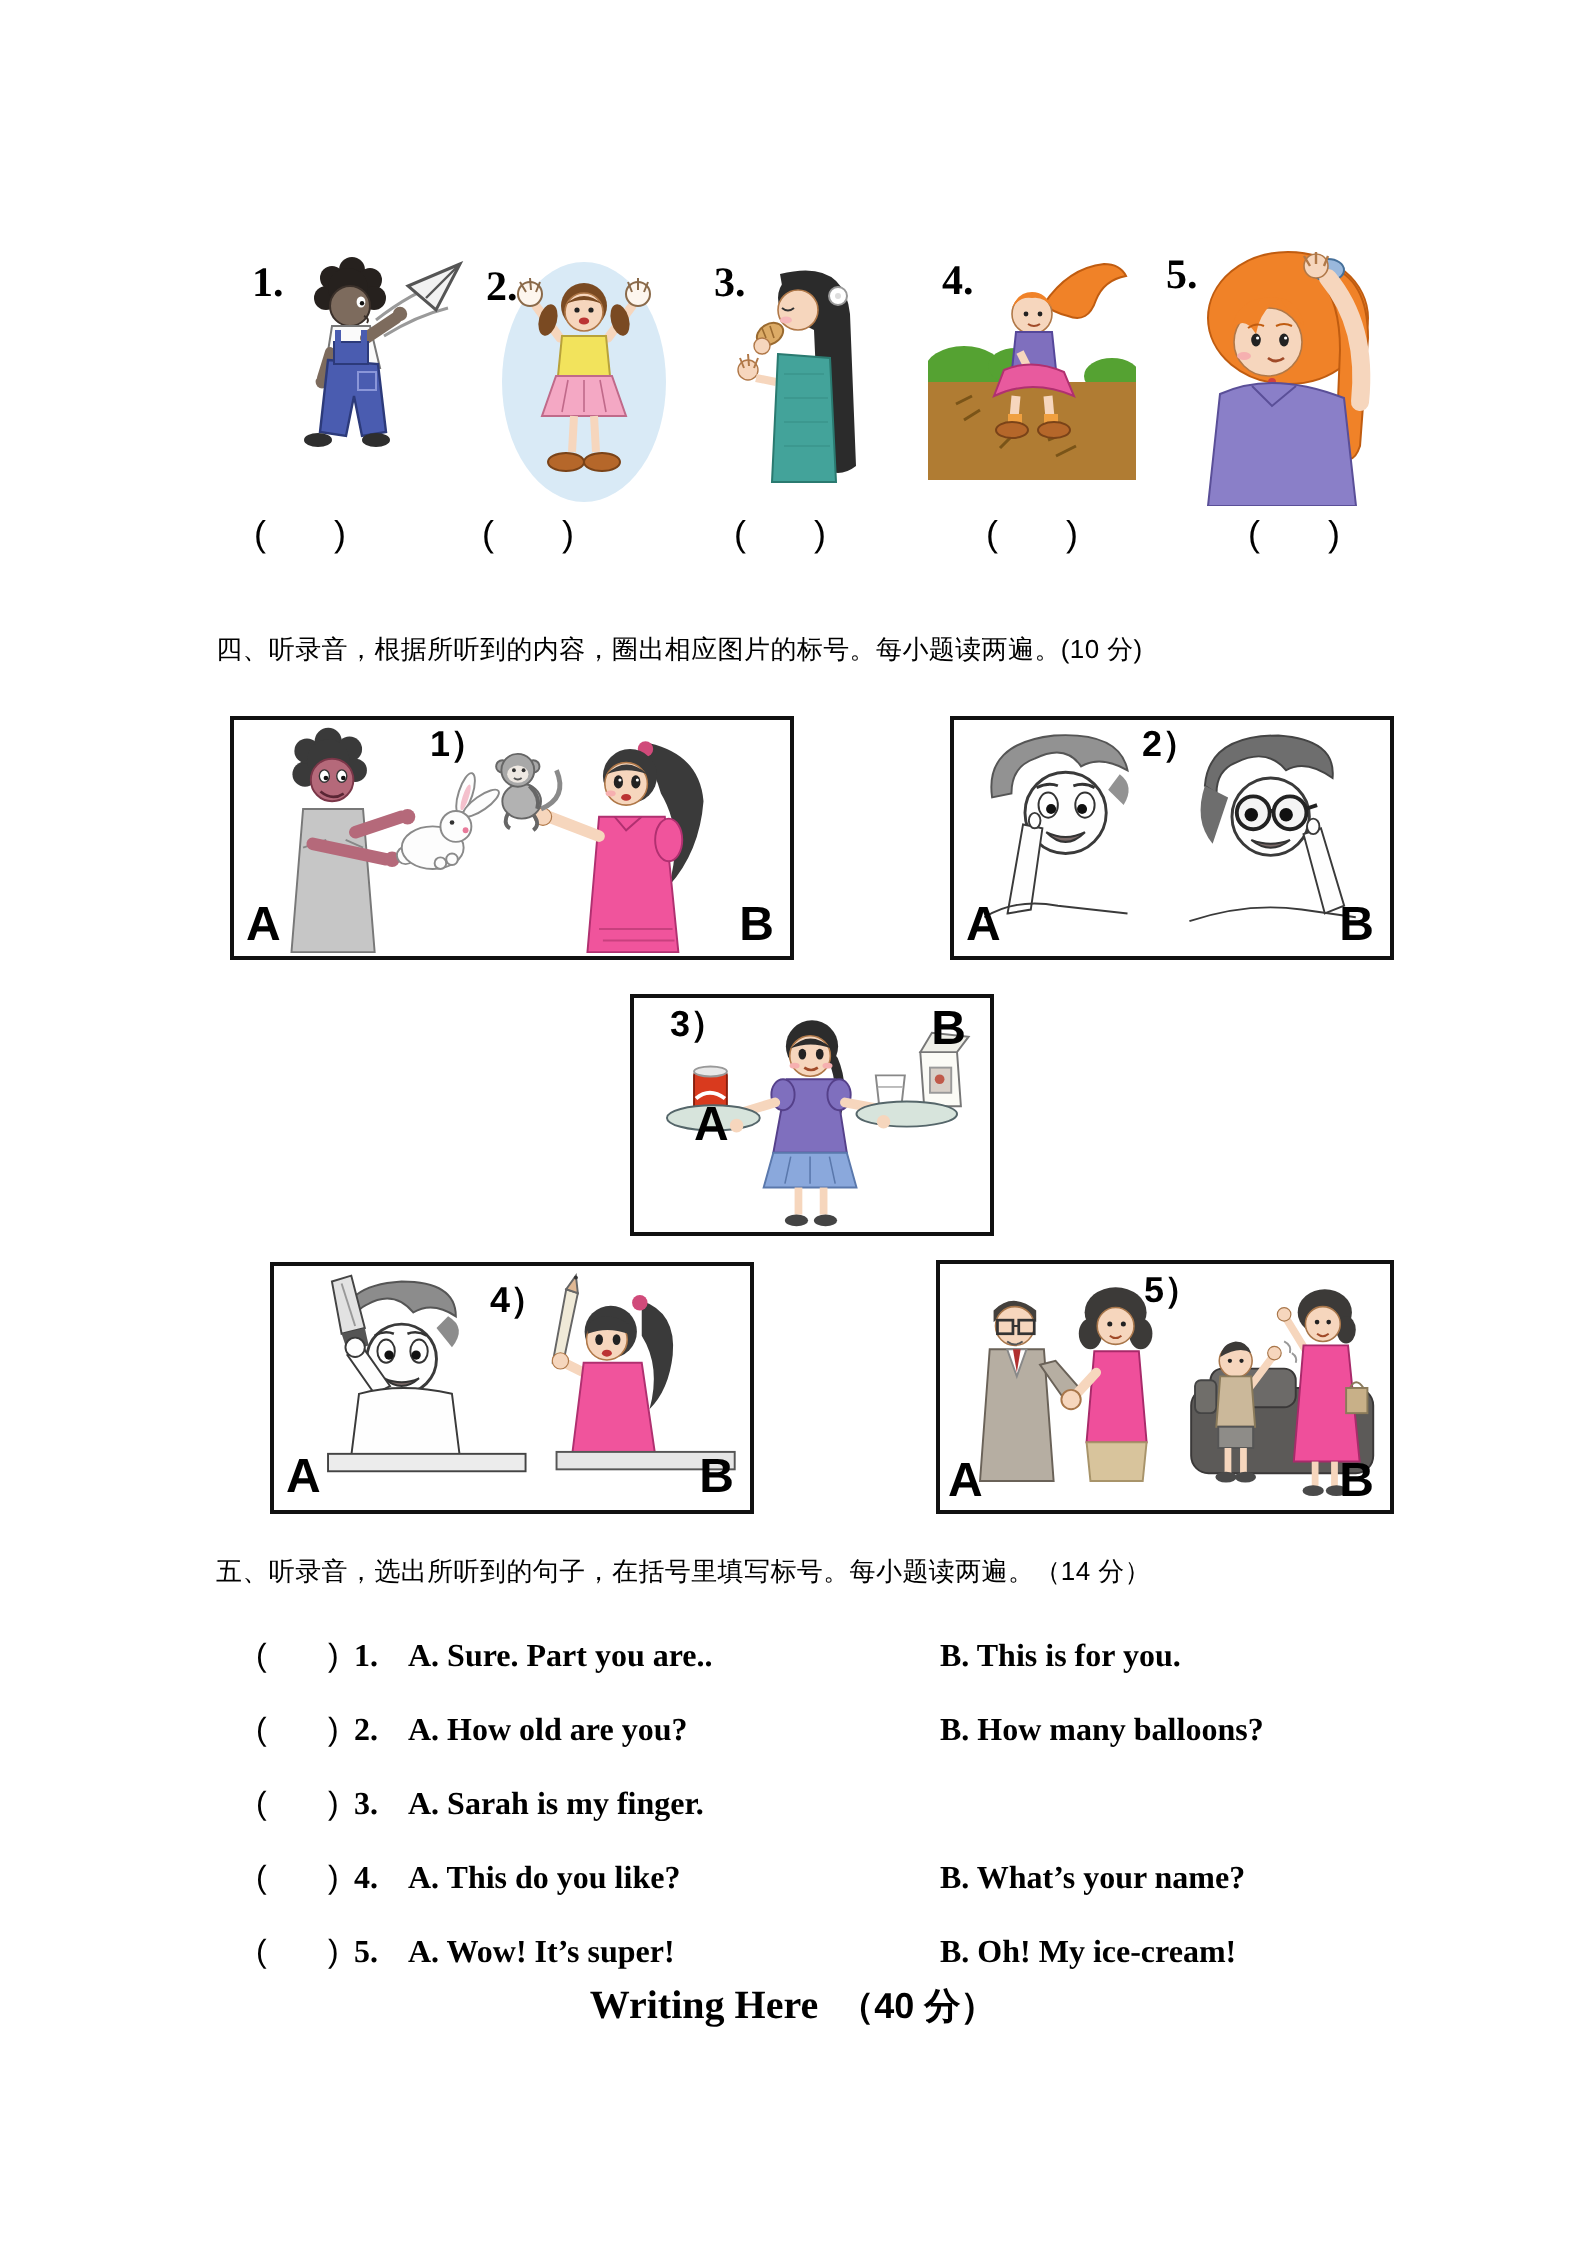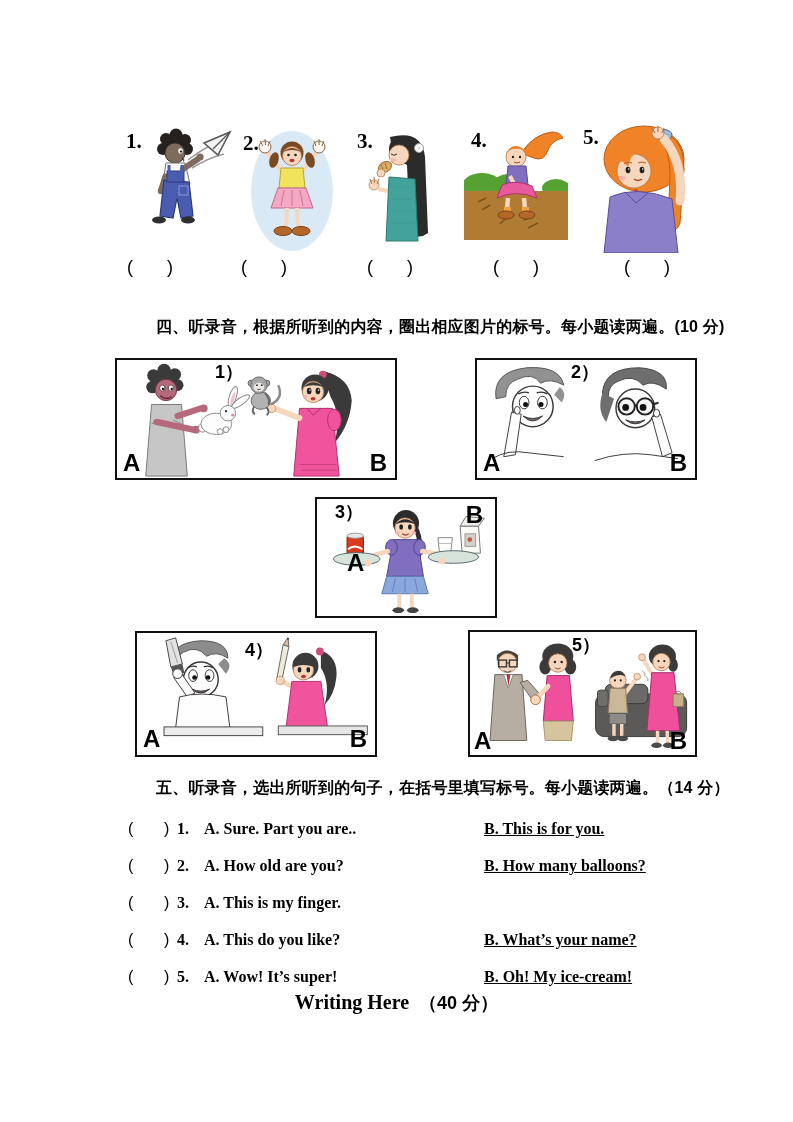--- a/index.html
+++ b/index.html
@@ -9,8 +9,8 @@
   .topnum{font-family:"Liberation Serif",serif;font-weight:700;font-size:21px;line-height:1;}
   .paren-pair{display:flex;justify-content:space-between;width:46px;
               font-family:"Liberation Sans",sans-serif;font-size:18px;font-weight:400;}
-  .cn-title{font-family:"Liberation Sans","DejaVu Sans",sans-serif;font-weight:700;
-            font-size:16px;line-height:1.3;letter-spacing:0.2px;white-space:nowrap;margin-left:48px;}
+  .cn-title{font-family:"Liberation Sans","DejaVu Sans",sans-serif;font-weight:400;
+            font-size:13px;line-height:1.3;letter-spacing:0.2px;white-space:nowrap;}
   .pic-box{position:absolute;border:2px solid #111;background:#fff;box-sizing:border-box;}
   .pic-box svg{position:absolute;left:0;top:0;width:100%;height:100%;}
   .boxnum{position:absolute;font-family:"Liberation Sans",sans-serif;font-weight:700;

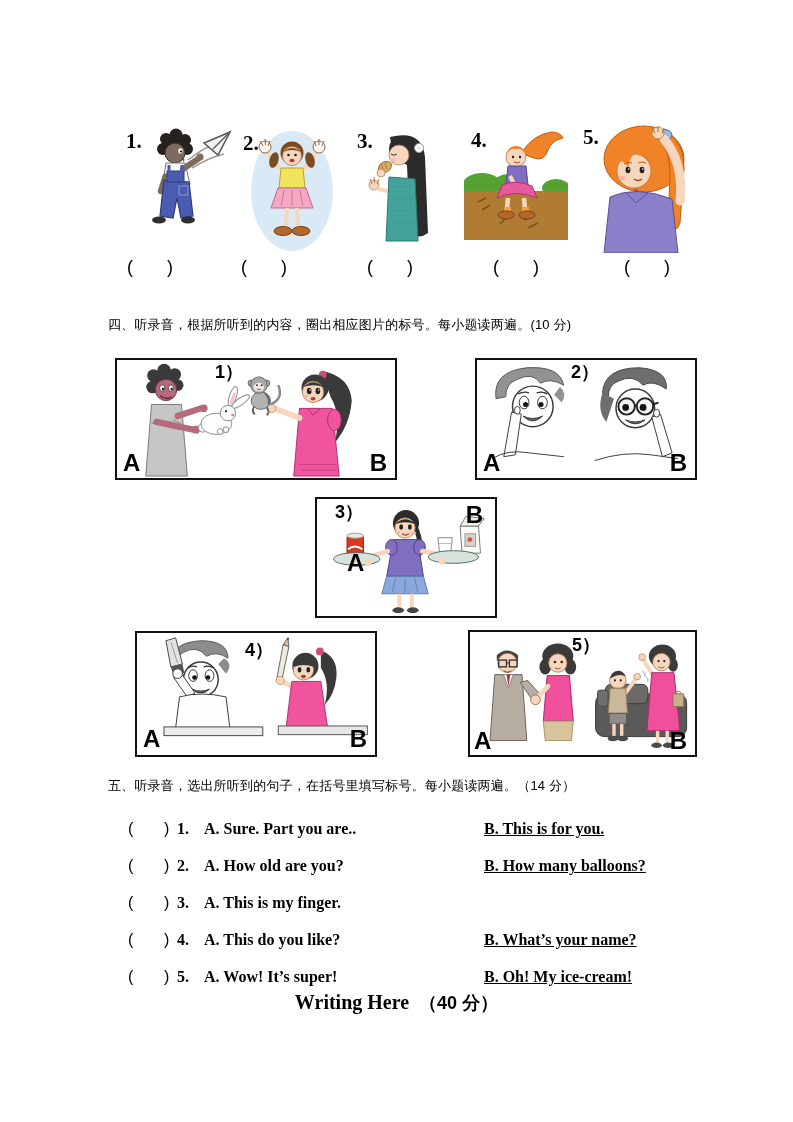--- a/index.html
+++ b/index.html
@@ -24,7 +24,7 @@
   .s5-close{left:36px;font-family:"Liberation Sans",sans-serif;font-weight:400;}
   .s5-num{left:49px;}
   .s5-a{left:76px;}
-  .s5-b{left:356px;text-decoration:underline;}
+  .s5-b{left:342px;}
   .writing{position:absolute;left:0;top:991px;width:100%;text-align:center;
            font-family:"Liberation Serif",serif;font-weight:700;font-size:20px;}
   .writing .score{margin-left:10px;font-weight:600;

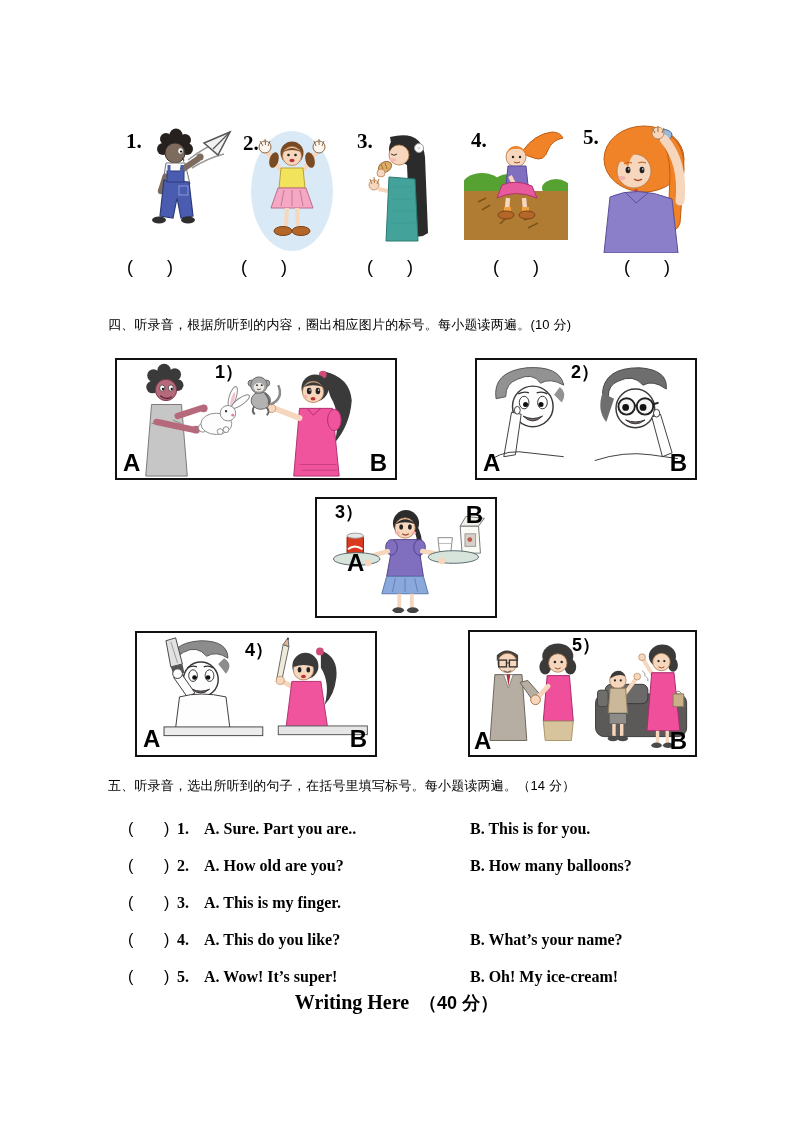--- a/index.html
+++ b/index.html
@@ -449,7 +449,7 @@
     <span class="s5-open">(</span>
     <span class="s5-close">)</span>
     <span class="s5-num">3.</span>
-    <span class="s5-a">A. This is my finger.</span>
+    <span class="s5-a">A. Sarah is my finger.</span>
   </div>
   <div class="s5row" style="left:128px;top:929px;width:560px">
     <span class="s5-open">(</span>

